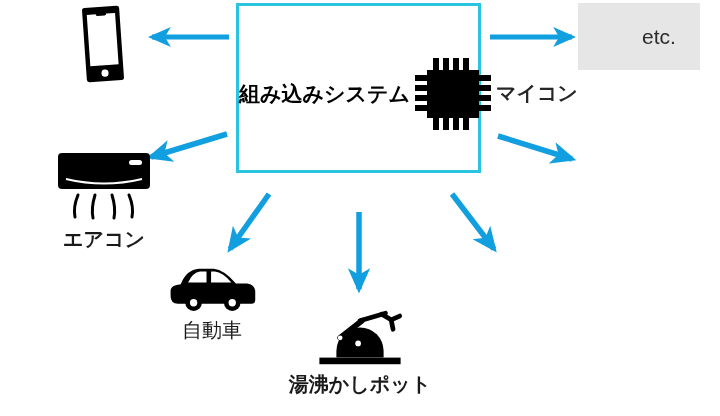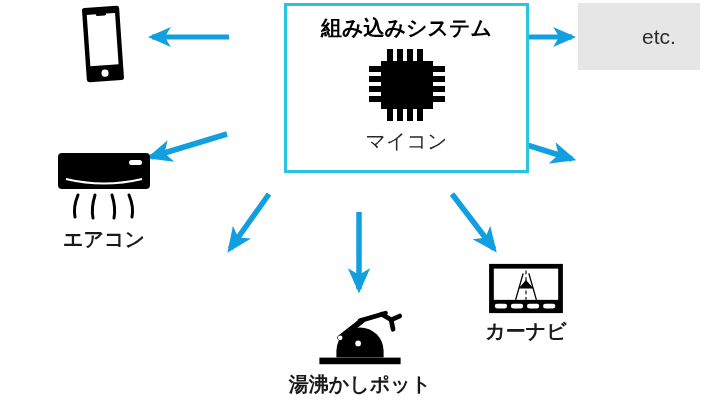--- a/index.html
+++ b/index.html
@@ -43,10 +43,8 @@
     border: 3px solid #2bc4e0;
     background: #ffffff;
     display: flex;
-    flex-direction: column;
     align-items: center;
     justify-content: flex-start;
-    margin-left: 48px;
   }
   .center-title {
     margin-top: 11px;

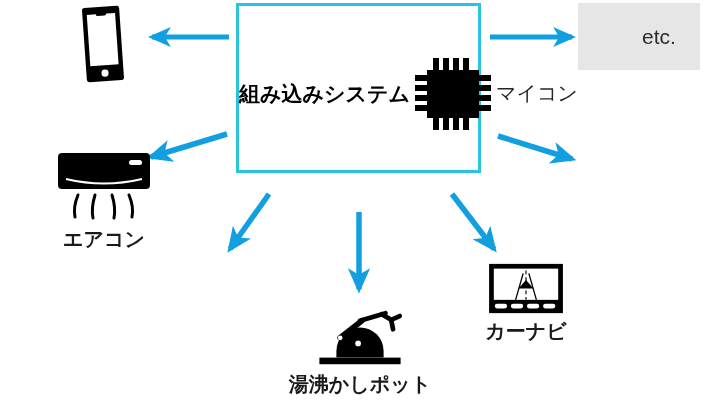--- a/index.html
+++ b/index.html
@@ -64,7 +64,7 @@
   .center-sub {
     margin-top: 10px;
     font-size: 20px;
-    font-weight: normal;
+    font-weight: bold;
     color: #262626;
     line-height: 1;
     white-space: nowrap;

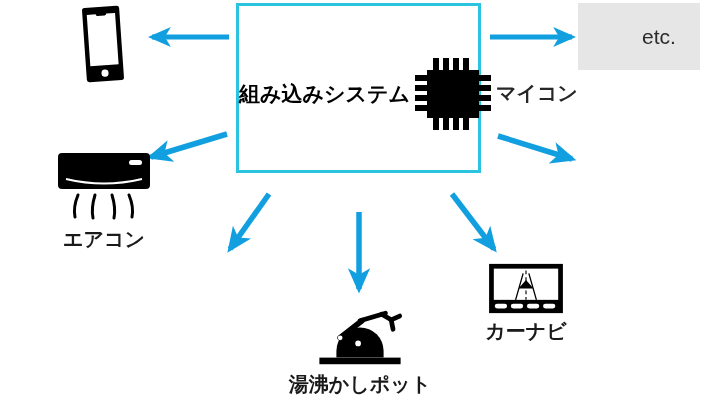--- a/index.html
+++ b/index.html
@@ -207,6 +207,20 @@
     <span class="label bold">エアコン</span>
   </div>
 
+  <div class="node" id="node-car">
+    <span class="icon">
+      <svg viewBox="0 0 100 56" width="92" height="52" xmlns="http://www.w3.org/2000/svg">
+        <path d="M16 24 q6 -16 20 -17 h16 q11 1 24 16 h12 q8 1 9 8 v10 q0 4 -4 4 h-80 q-8 0 -8 -8 v-7 q1 -5 11 -6 z" fill="#000000"></path>
+        <path d="M24 22 q5 -11 13 -12 h7 v12 z" fill="#ffffff"></path>
+        <path d="M49 10 h4 q9 1 18 12 h-22 z" fill="#ffffff"></path>
+        <circle cx="30" cy="44" r="9" fill="#000000"></circle>
+        <circle cx="30" cy="44" r="4" fill="#ffffff"></circle>
+        <circle cx="72" cy="44" r="9" fill="#000000"></circle>
+        <circle cx="72" cy="44" r="4" fill="#ffffff"></circle>
+      </svg>
+    </span>
+    <span class="label reg">自動車</span>
+  </div>
 
   <div class="node" id="node-robot">
     <span class="icon">

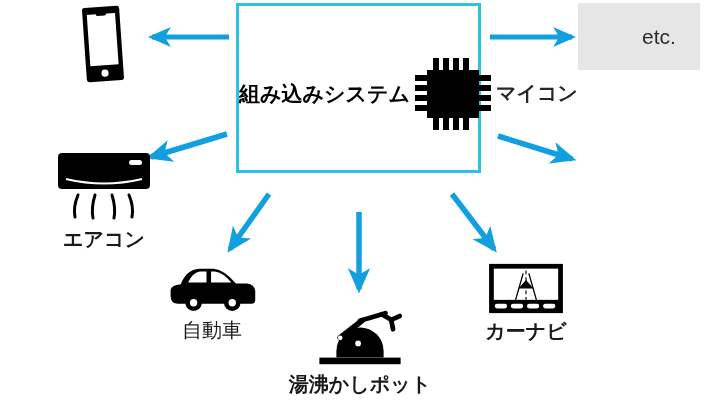--- a/index.html
+++ b/index.html
@@ -242,22 +242,6 @@
     <span class="label bold">湯沸かしポット</span>
   </div>
 
-  <div class="node" id="node-nav">
-    <span class="icon">
-      <svg viewBox="0 0 82 56" width="78" height="53" xmlns="http://www.w3.org/2000/svg">
-        <rect x="2" y="2" width="78" height="52" fill="#000000"></rect>
-        <rect x="7" y="7" width="68" height="33" fill="#ffffff"></rect>
-        <path d="M30 40 L38 12 M52 40 L44 12" stroke="#000000" stroke-width="1.4" fill="none"></path>
-        <path d="M41 9 L41 40" stroke="#000000" stroke-width="1.2" stroke-dasharray="4 3" fill="none"></path>
-        <path d="M41 19 l8 9 h-16 z" fill="#000000"></path>
-        <rect x="8" y="44" width="13" height="5" rx="2.5" fill="#ffffff"></rect>
-        <rect x="25" y="44" width="13" height="5" rx="2.5" fill="#ffffff"></rect>
-        <rect x="42" y="44" width="13" height="5" rx="2.5" fill="#ffffff"></rect>
-        <rect x="59" y="44" width="13" height="5" rx="2.5" fill="#ffffff"></rect>
-      </svg>
-    </span>
-    <span class="label bold">カーナビ</span>
-  </div>
 
 
 </div>

